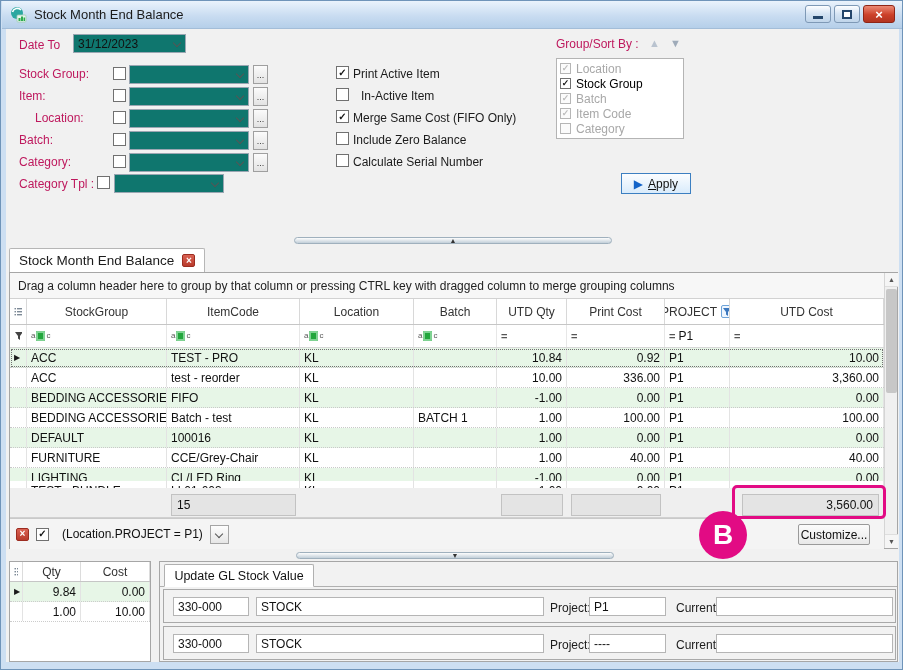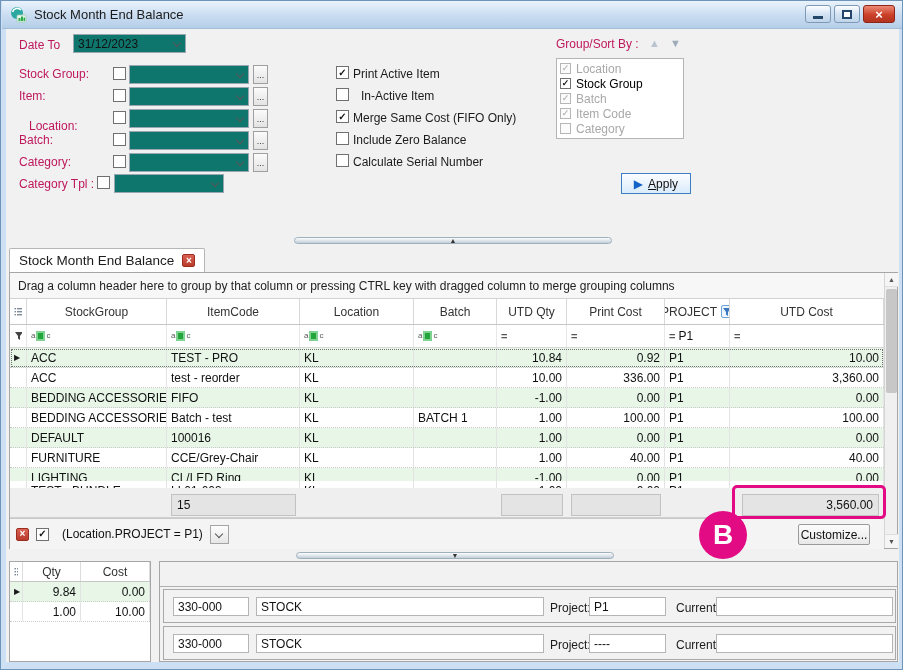--- a/index.html
+++ b/index.html
@@ -216,7 +216,7 @@
           <span class="chev"></span>
         </div>
         <button class="dots" style="left: 247px; top: 58px;">...</button>
-        <span class="flabel" style="left: 23px; top: 82px; margin-top: 8px;">Location:</span>
+        <span class="flabel" style="left: 29px; top: 82px;">Location:</span>
         <span class="cb frow-cb" style="left: 107px; top: 82px;"></span>
         <div class="combo" style="left: 123px; top: 80px; width: 120px;">
           <span class="chev"></span>

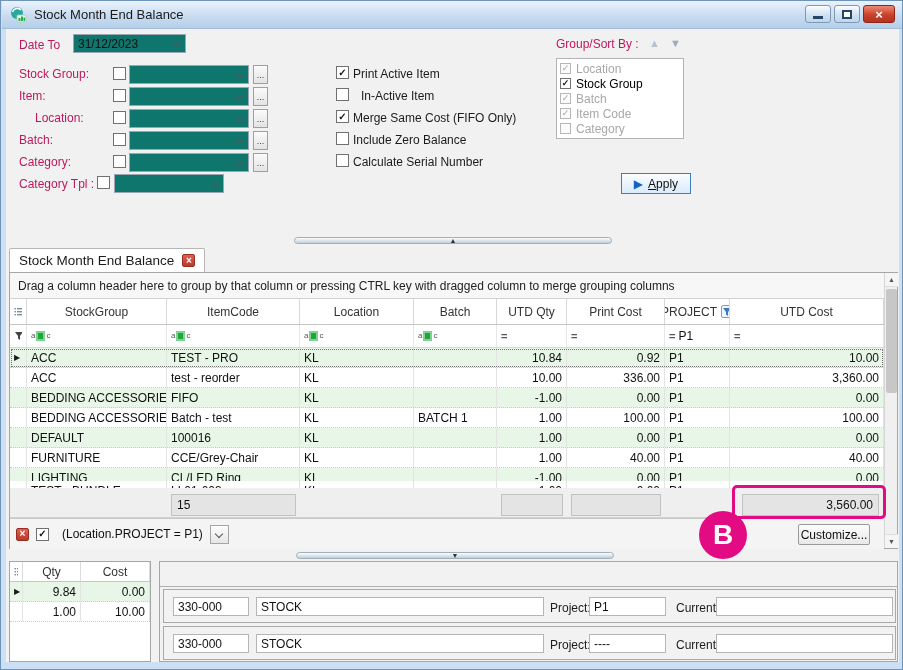--- a/index.html
+++ b/index.html
@@ -511,6 +511,7 @@
     </div>
 
     <div id="gl-panel">
+      <div id="gl-tab">Update GL Stock Value</div>
       <div id="gl-tabline"></div>
       <div id="gl-rows">
           <div class="glbox" style="top: 27px;">

